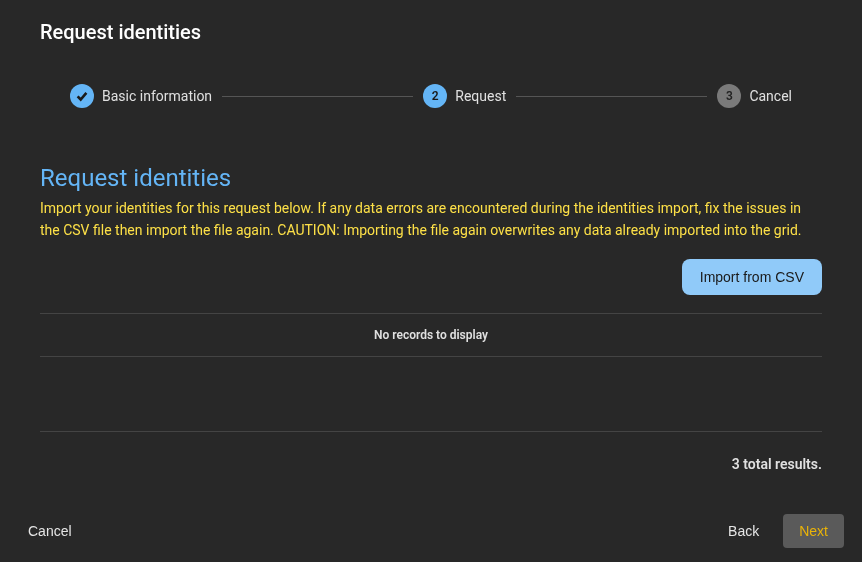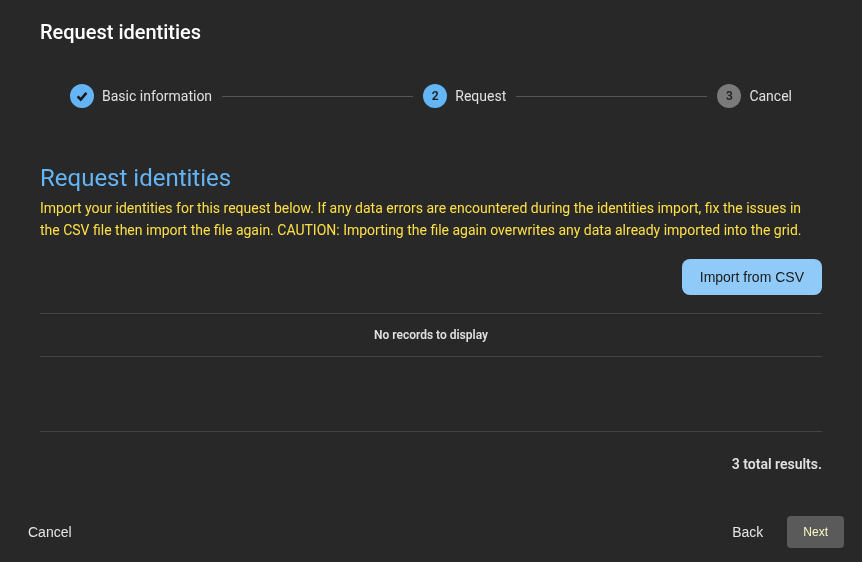--- a/index.html
+++ b/index.html
@@ -145,9 +145,9 @@
     .spacer { flex: 1 1 auto; }
     .btn-next {
       background: #5a5a5a;
-      color: #fef9c3;
+      color: #eab308;
       border: none;
-      font-size: 12px;
+      font-size: 14px;
       font-weight: 500;
       padding: 9px 16px;
       border-radius: 4px;

